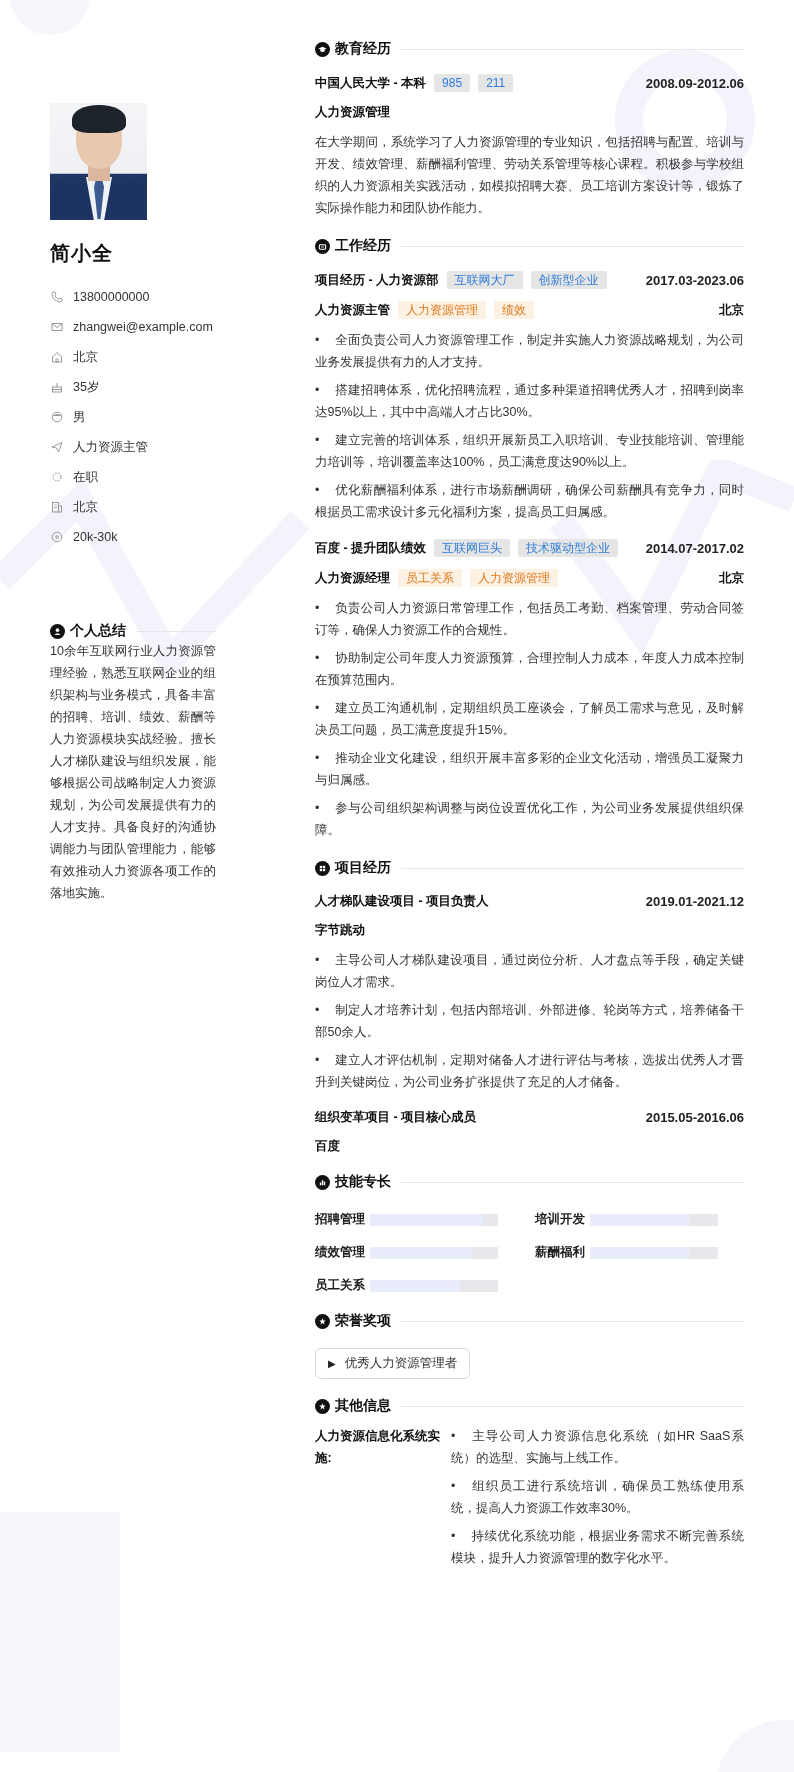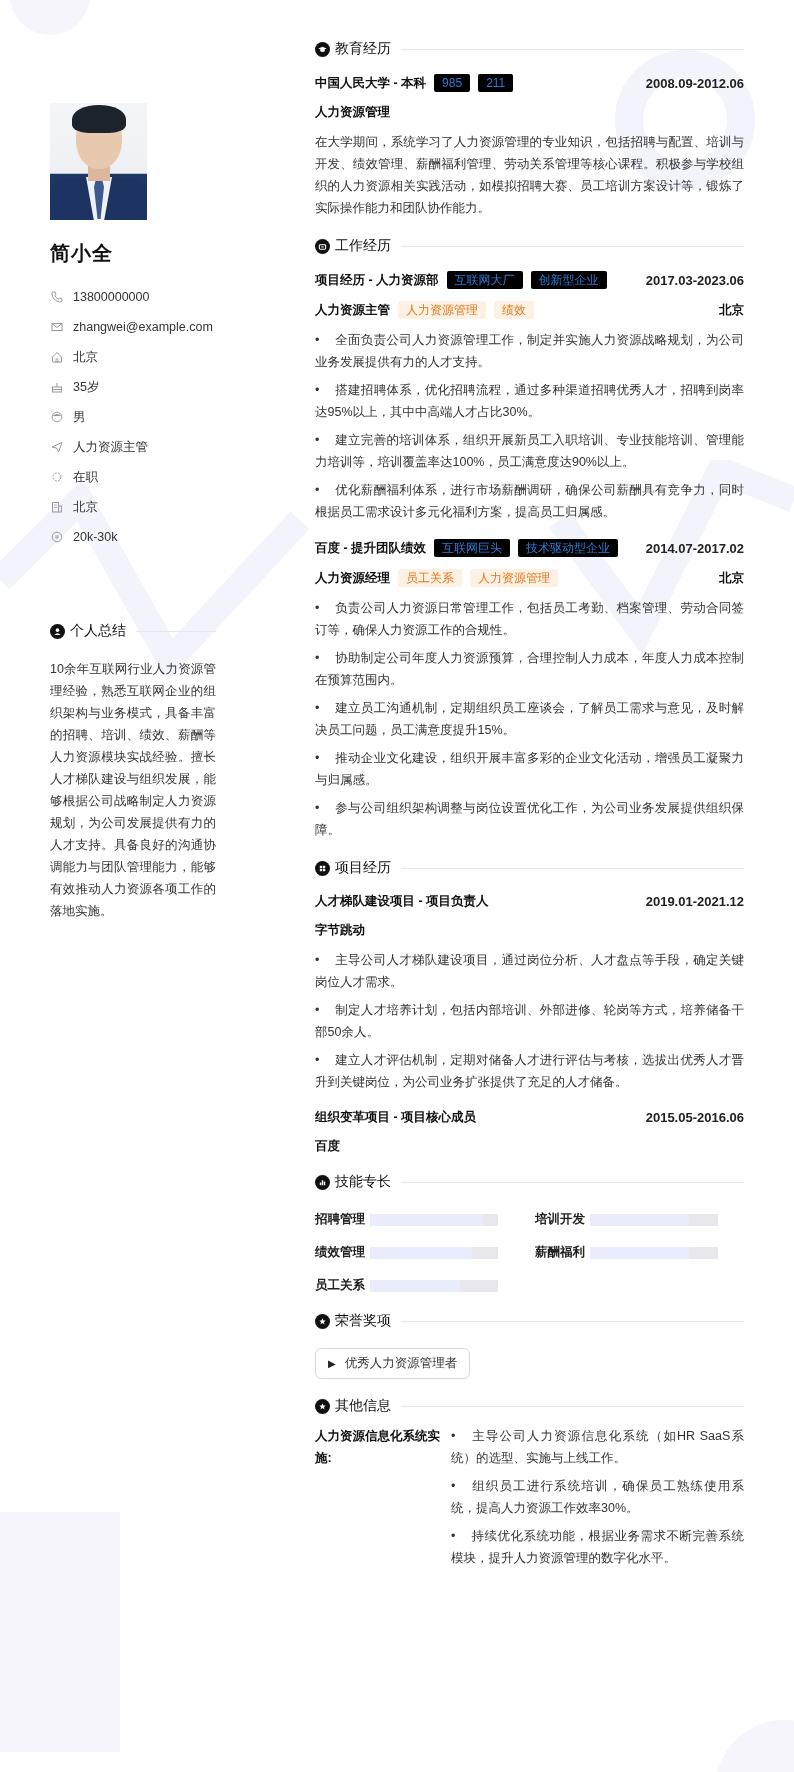--- a/index.html
+++ b/index.html
@@ -32,7 +32,7 @@
   .info-item .ico svg { width: 12px; height: 12px; }
 
   .summary { position: absolute; left: 0; top: 622px; width: 166px; }
-  .sec-head { display: flex; align-items: center; font-size: 14px; font-weight: normal; color: #111; text-align: right; }
+  .sec-head { display: flex; align-items: center; font-size: 14px; font-weight: bold; color: #111; text-align: right; }
   .sec-head .sico { width: 15px; height: 15px; border-radius: 50%; background: #111; margin-right: 5px; display: inline-flex; align-items: center; justify-content: center; color: #fff; font-size: 9px; flex: none; }
   .sec-head .sico svg { width: 9px; height: 9px; }
   .sec-head .line { flex: 1; height: 1px; background: #e6e7eb; margin-left: 10px; }

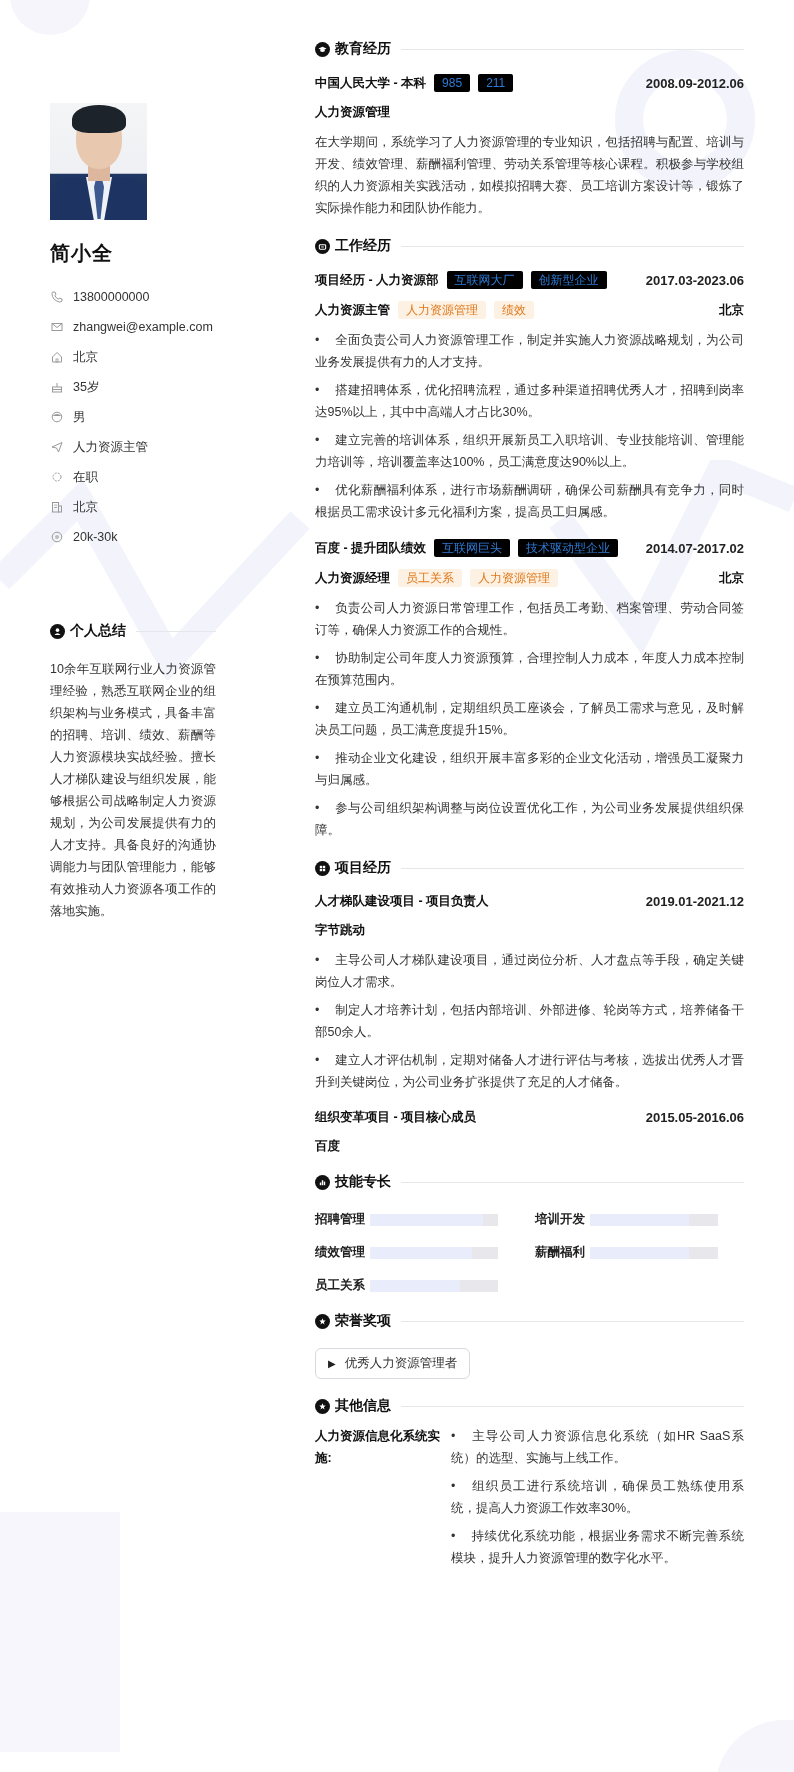--- a/index.html
+++ b/index.html
@@ -46,7 +46,7 @@
   .title { font-size: 12.5px; font-weight: bold; color: #111; }
   .date { font-size: 13px; font-weight: bold; color: #222; }
   .tag { display: inline-block; font-size: 12px; padding: 1px 8px; margin-left: 8px; border-radius: 2px; line-height: 16px; }
-  .tag.blue { background: #000000; color: #2e7bd6; }
+  .tag.blue { background: #e5e5e5; color: #2e7bd6; }
   .tag.orange { background: #fdf1e3; color: #e0781a; }
   .sub { font-size: 12.5px; font-weight: bold; color: #111; }
   .para { font-size: 12.5px; line-height: 22px; color: #333; text-align: justify; }

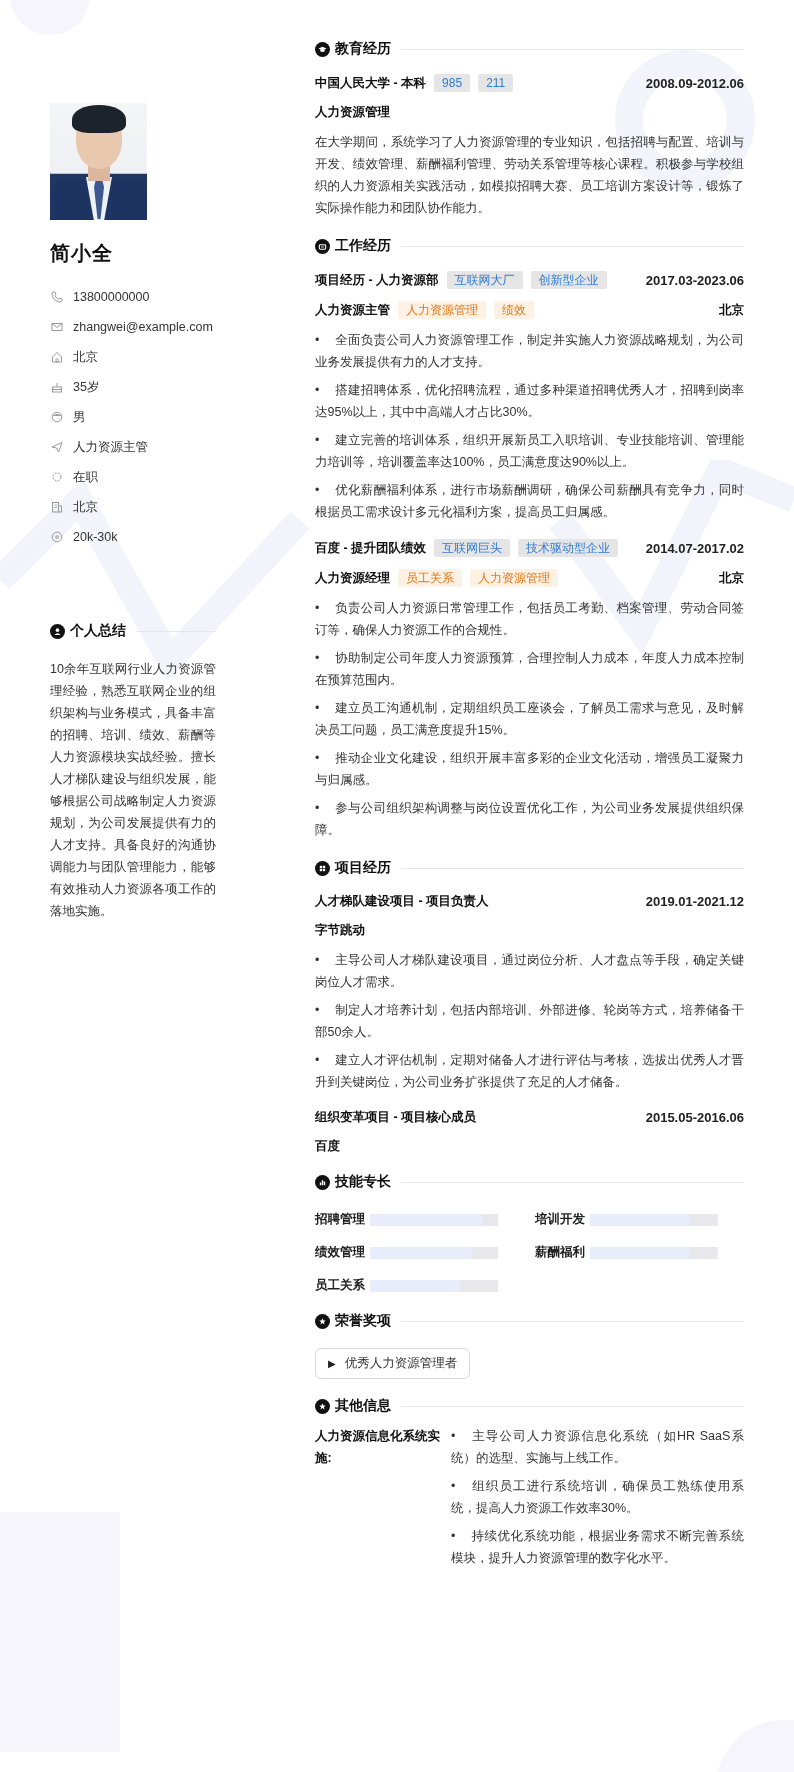--- a/index.html
+++ b/index.html
@@ -36,7 +36,7 @@
   .sec-head .sico { width: 15px; height: 15px; border-radius: 50%; background: #111; margin-right: 5px; display: inline-flex; align-items: center; justify-content: center; color: #fff; font-size: 9px; flex: none; }
   .sec-head .sico svg { width: 9px; height: 9px; }
   .sec-head .line { flex: 1; height: 1px; background: #e6e7eb; margin-left: 10px; }
-  .summary-text { margin-top: 18px; font-size: 12.5px; line-height: 22px; color: #333; text-align: justify; }
+  .summary-text { font-size: 12.5px; line-height: 22px; color: #333; text-align: justify; }
 
   
   .right { position: absolute; left: 315px; top: 40px; width: 429px; }

